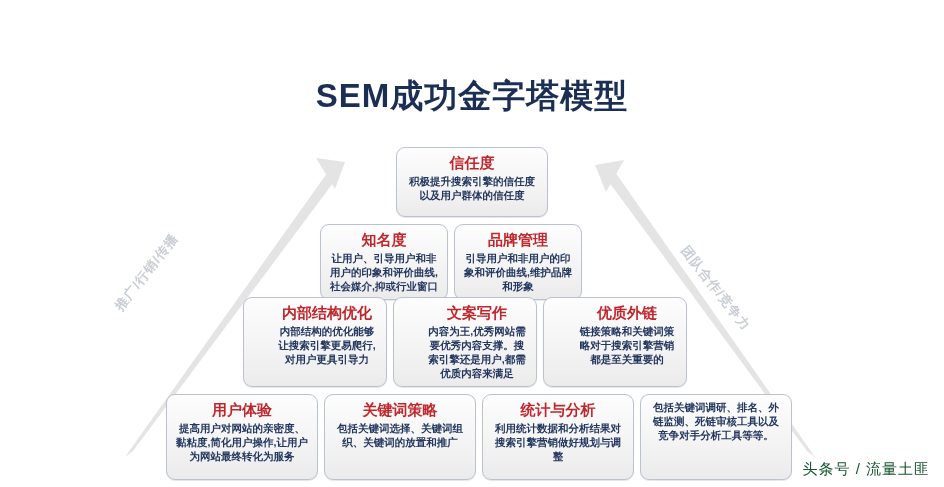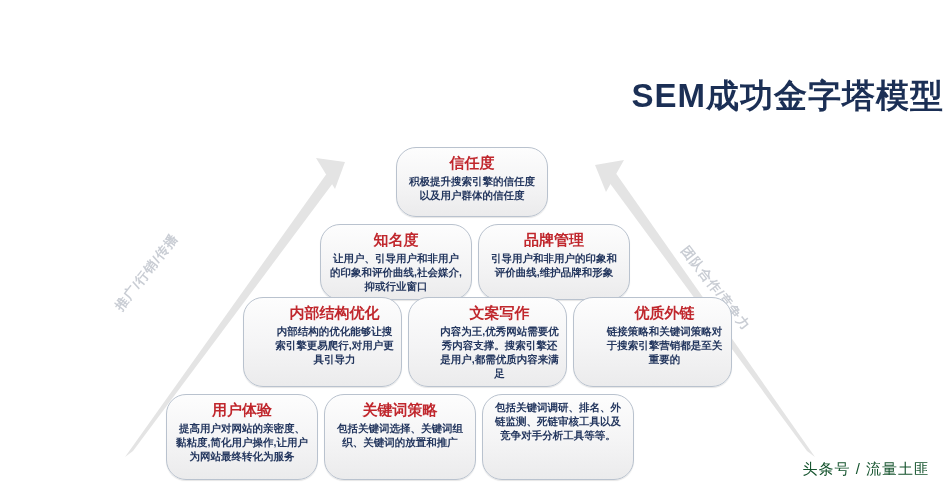--- a/index.html
+++ b/index.html
@@ -23,7 +23,7 @@
     left: 0;
     top: 74px;
     width: 944px;
-    text-align: right;
+    text-align: center;
     font-size: 33px;
     font-weight: bold;
     color: #1b2f55;

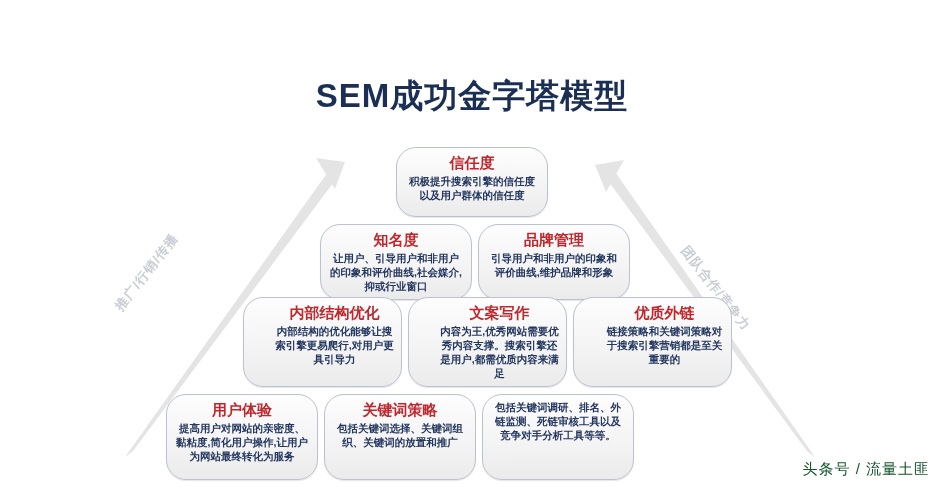--- a/index.html
+++ b/index.html
@@ -79,7 +79,7 @@
     width: 152px;
     background: linear-gradient(180deg, #fdfdfd 0%, #f4f4f5 55%, #ebebec 100%);
     border: 1px solid #b9c2ce;
-    border-radius: 20px;
+    border-radius: 9px;
     padding: 5px 7px 6px 7px;
     box-shadow: 0 1px 1px rgba(0,0,0,0.10);
   }

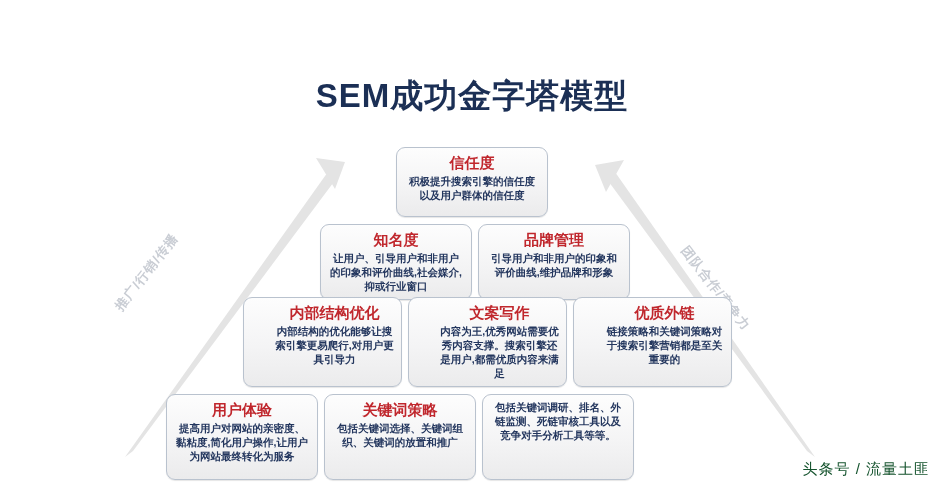--- a/index.html
+++ b/index.html
@@ -84,7 +84,7 @@
     box-shadow: 0 1px 1px rgba(0,0,0,0.10);
   }
   .row-1 .box { width: 152px; min-height: 70px; }
-  .row-2 .box { width: 152px; min-height: 72px; }
+  .row-2 .box { width: 128px; min-height: 72px; }
   .row-3 .box { width: 159px; min-height: 74px; padding-left: 31px; }
   .row-4 .box { width: 152px; min-height: 86px; }
 

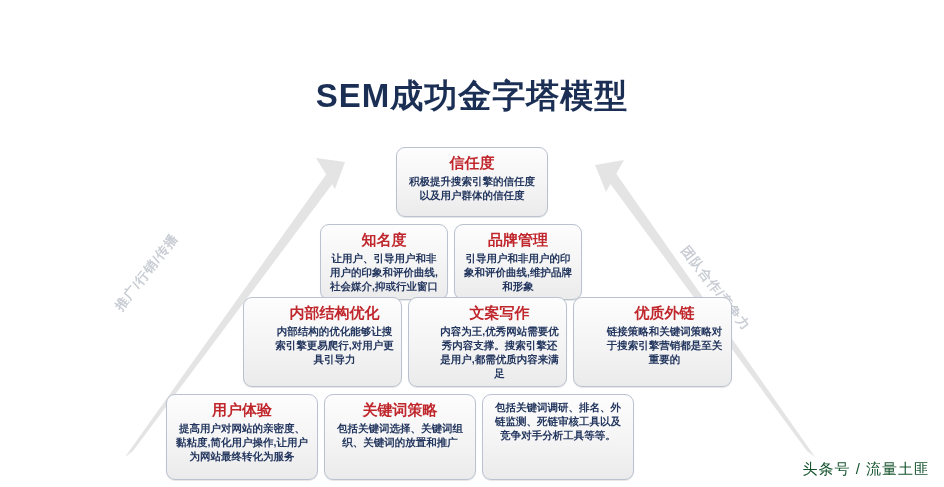--- a/index.html
+++ b/index.html
@@ -85,7 +85,7 @@
   }
   .row-1 .box { width: 152px; min-height: 70px; }
   .row-2 .box { width: 128px; min-height: 72px; }
-  .row-3 .box { width: 159px; min-height: 74px; padding-left: 31px; }
+  .row-3 .box { width: 144px; min-height: 74px; padding-left: 31px; }
   .row-4 .box { width: 152px; min-height: 86px; }
 
   .box-title {

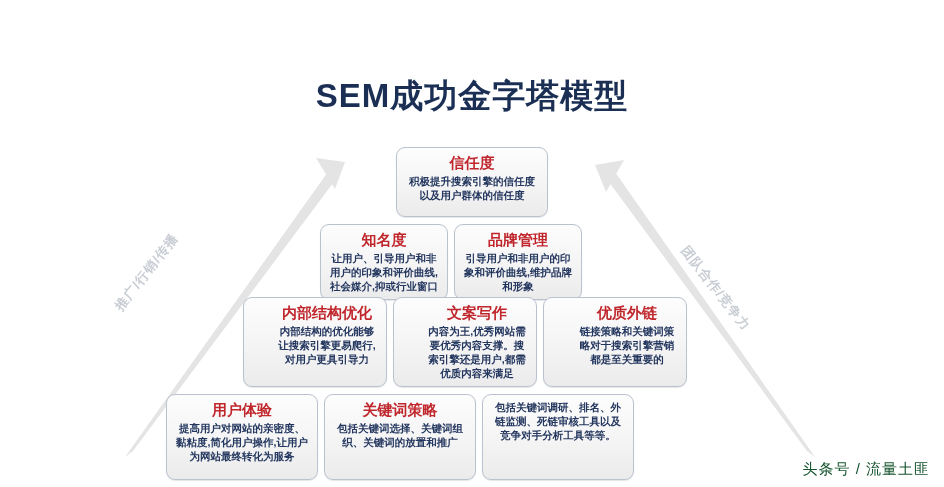--- a/index.html
+++ b/index.html
@@ -183,6 +183,10 @@
       <div class="box-body">包括关键词选择、关键词组织、关键词的放置和推广</div>
     </div>
     <div class="box">
+      <div class="box-title">统计与分析</div>
+      <div class="box-body">利用统计数据和分析结果对搜索引擎营销做好规划与调整</div>
+    </div>
+    <div class="box">
       <div class="box-body">包括关键词调研、排名、外链监测、死链审核工具以及竞争对手分析工具等等。</div>
     </div>
   </div>

